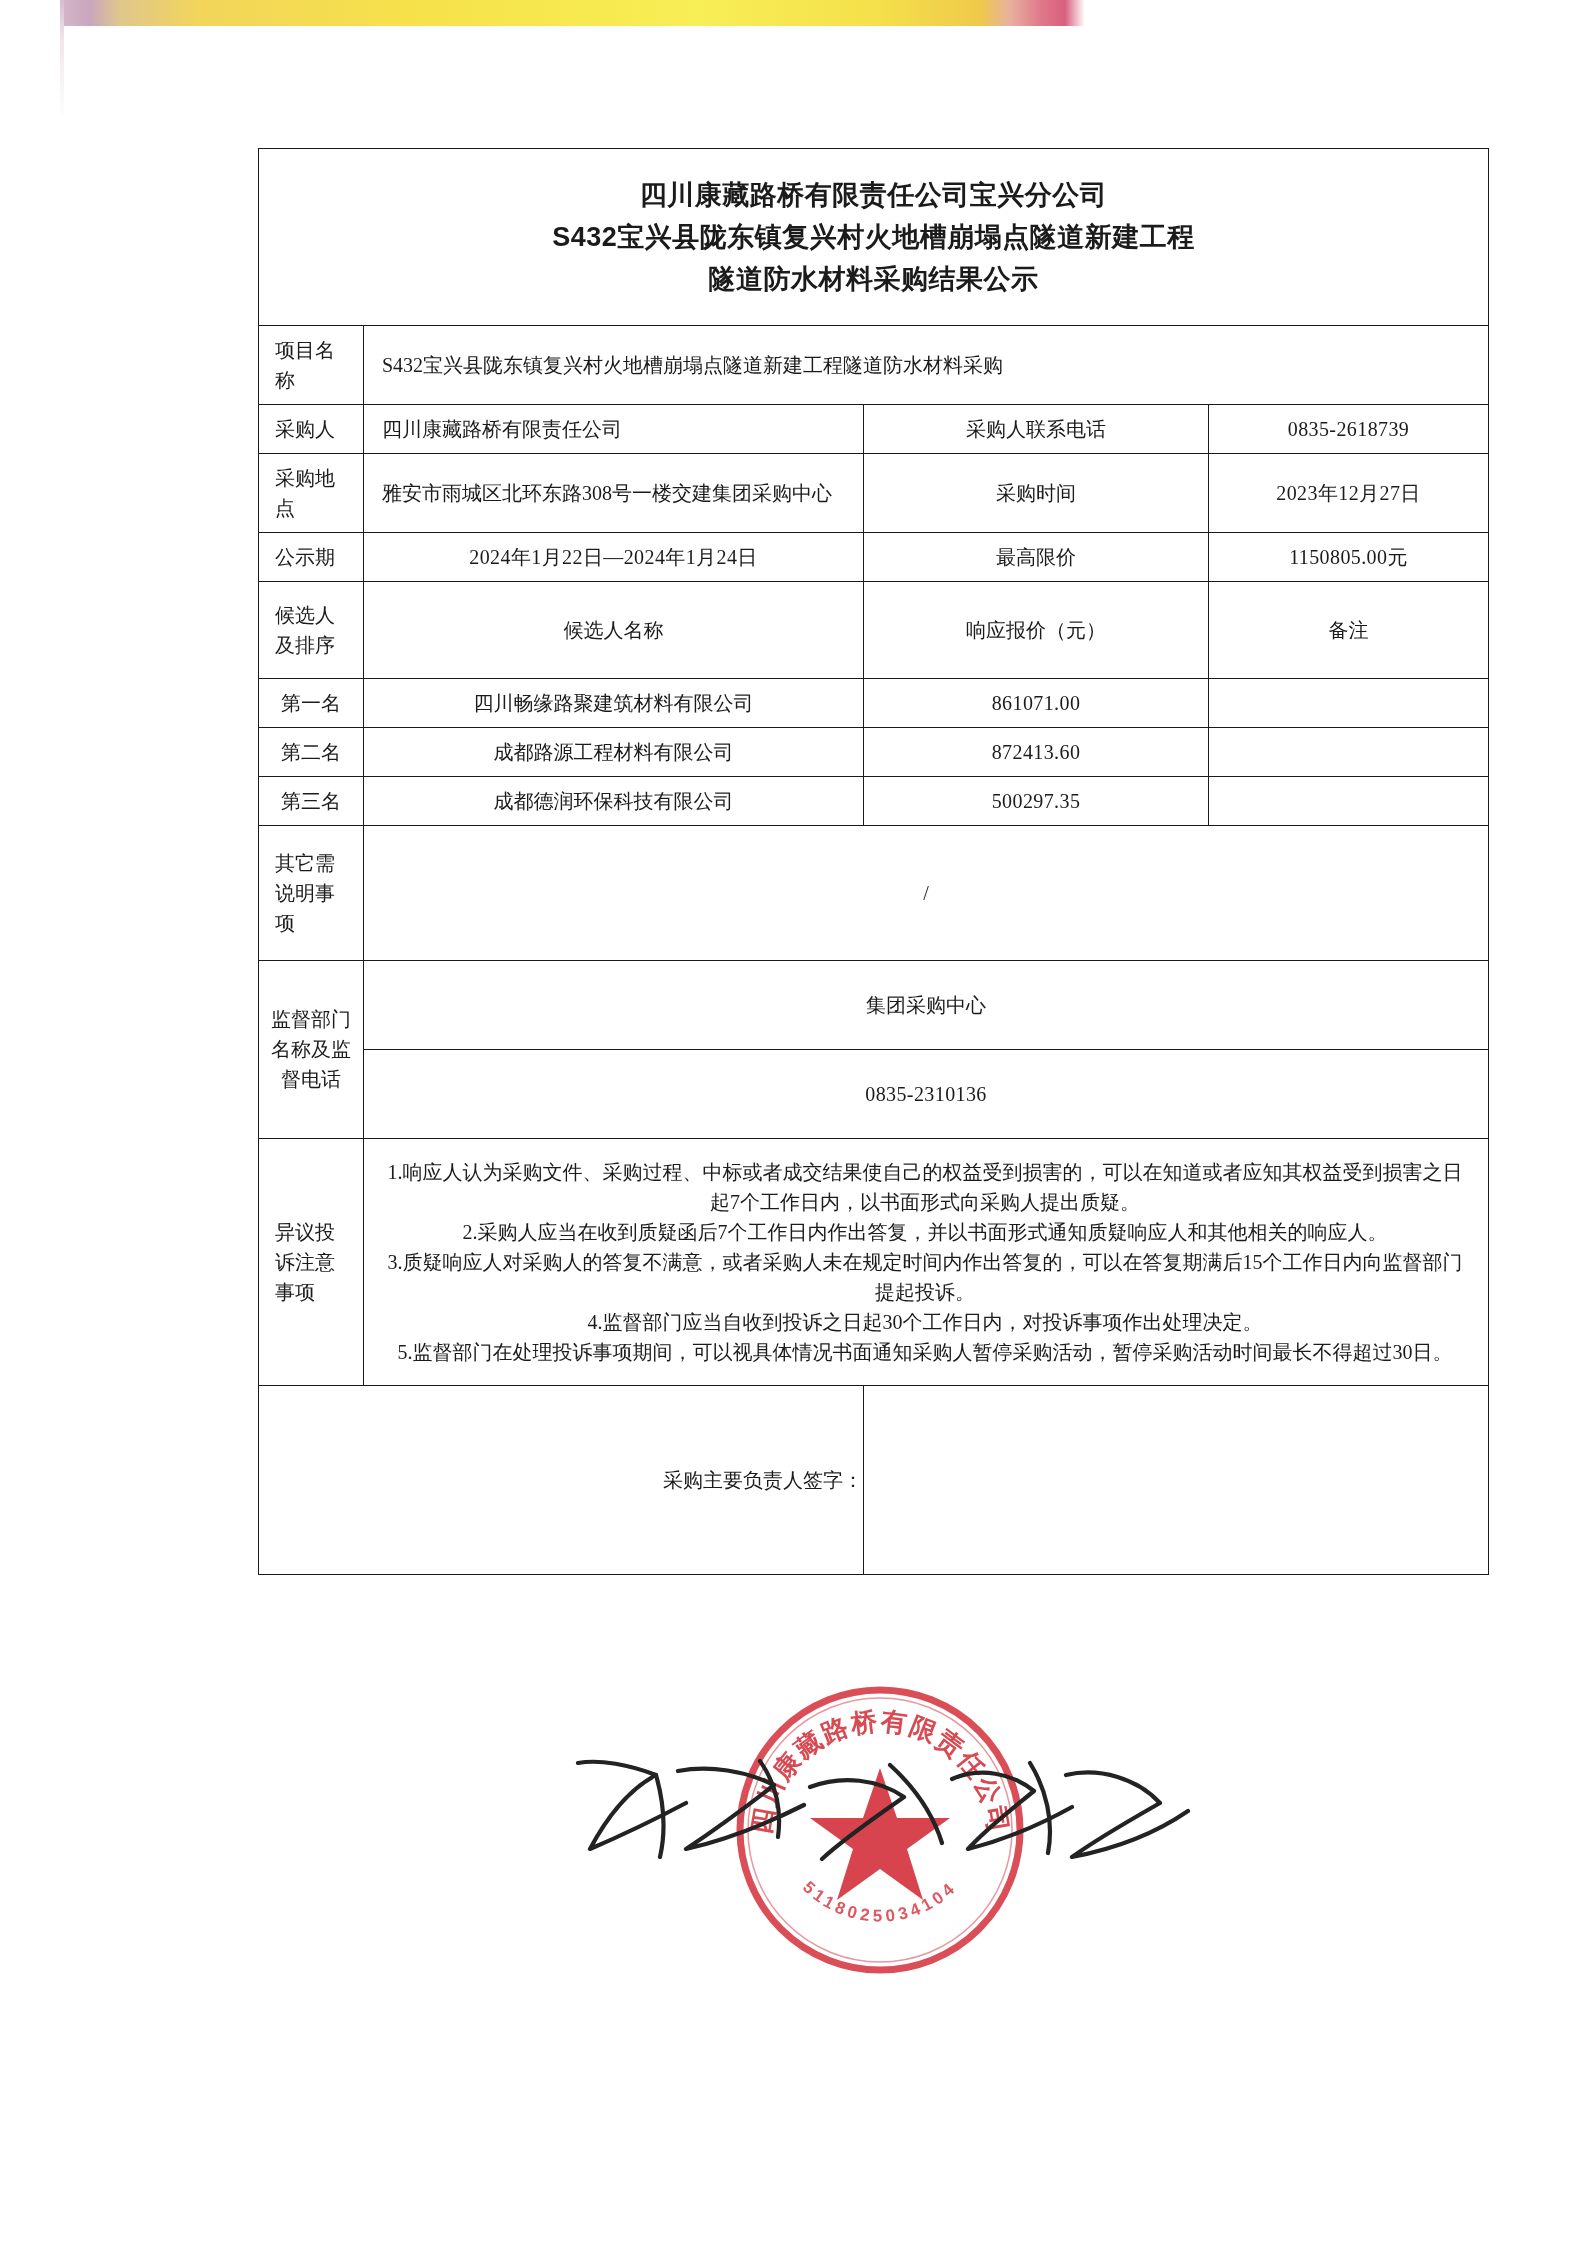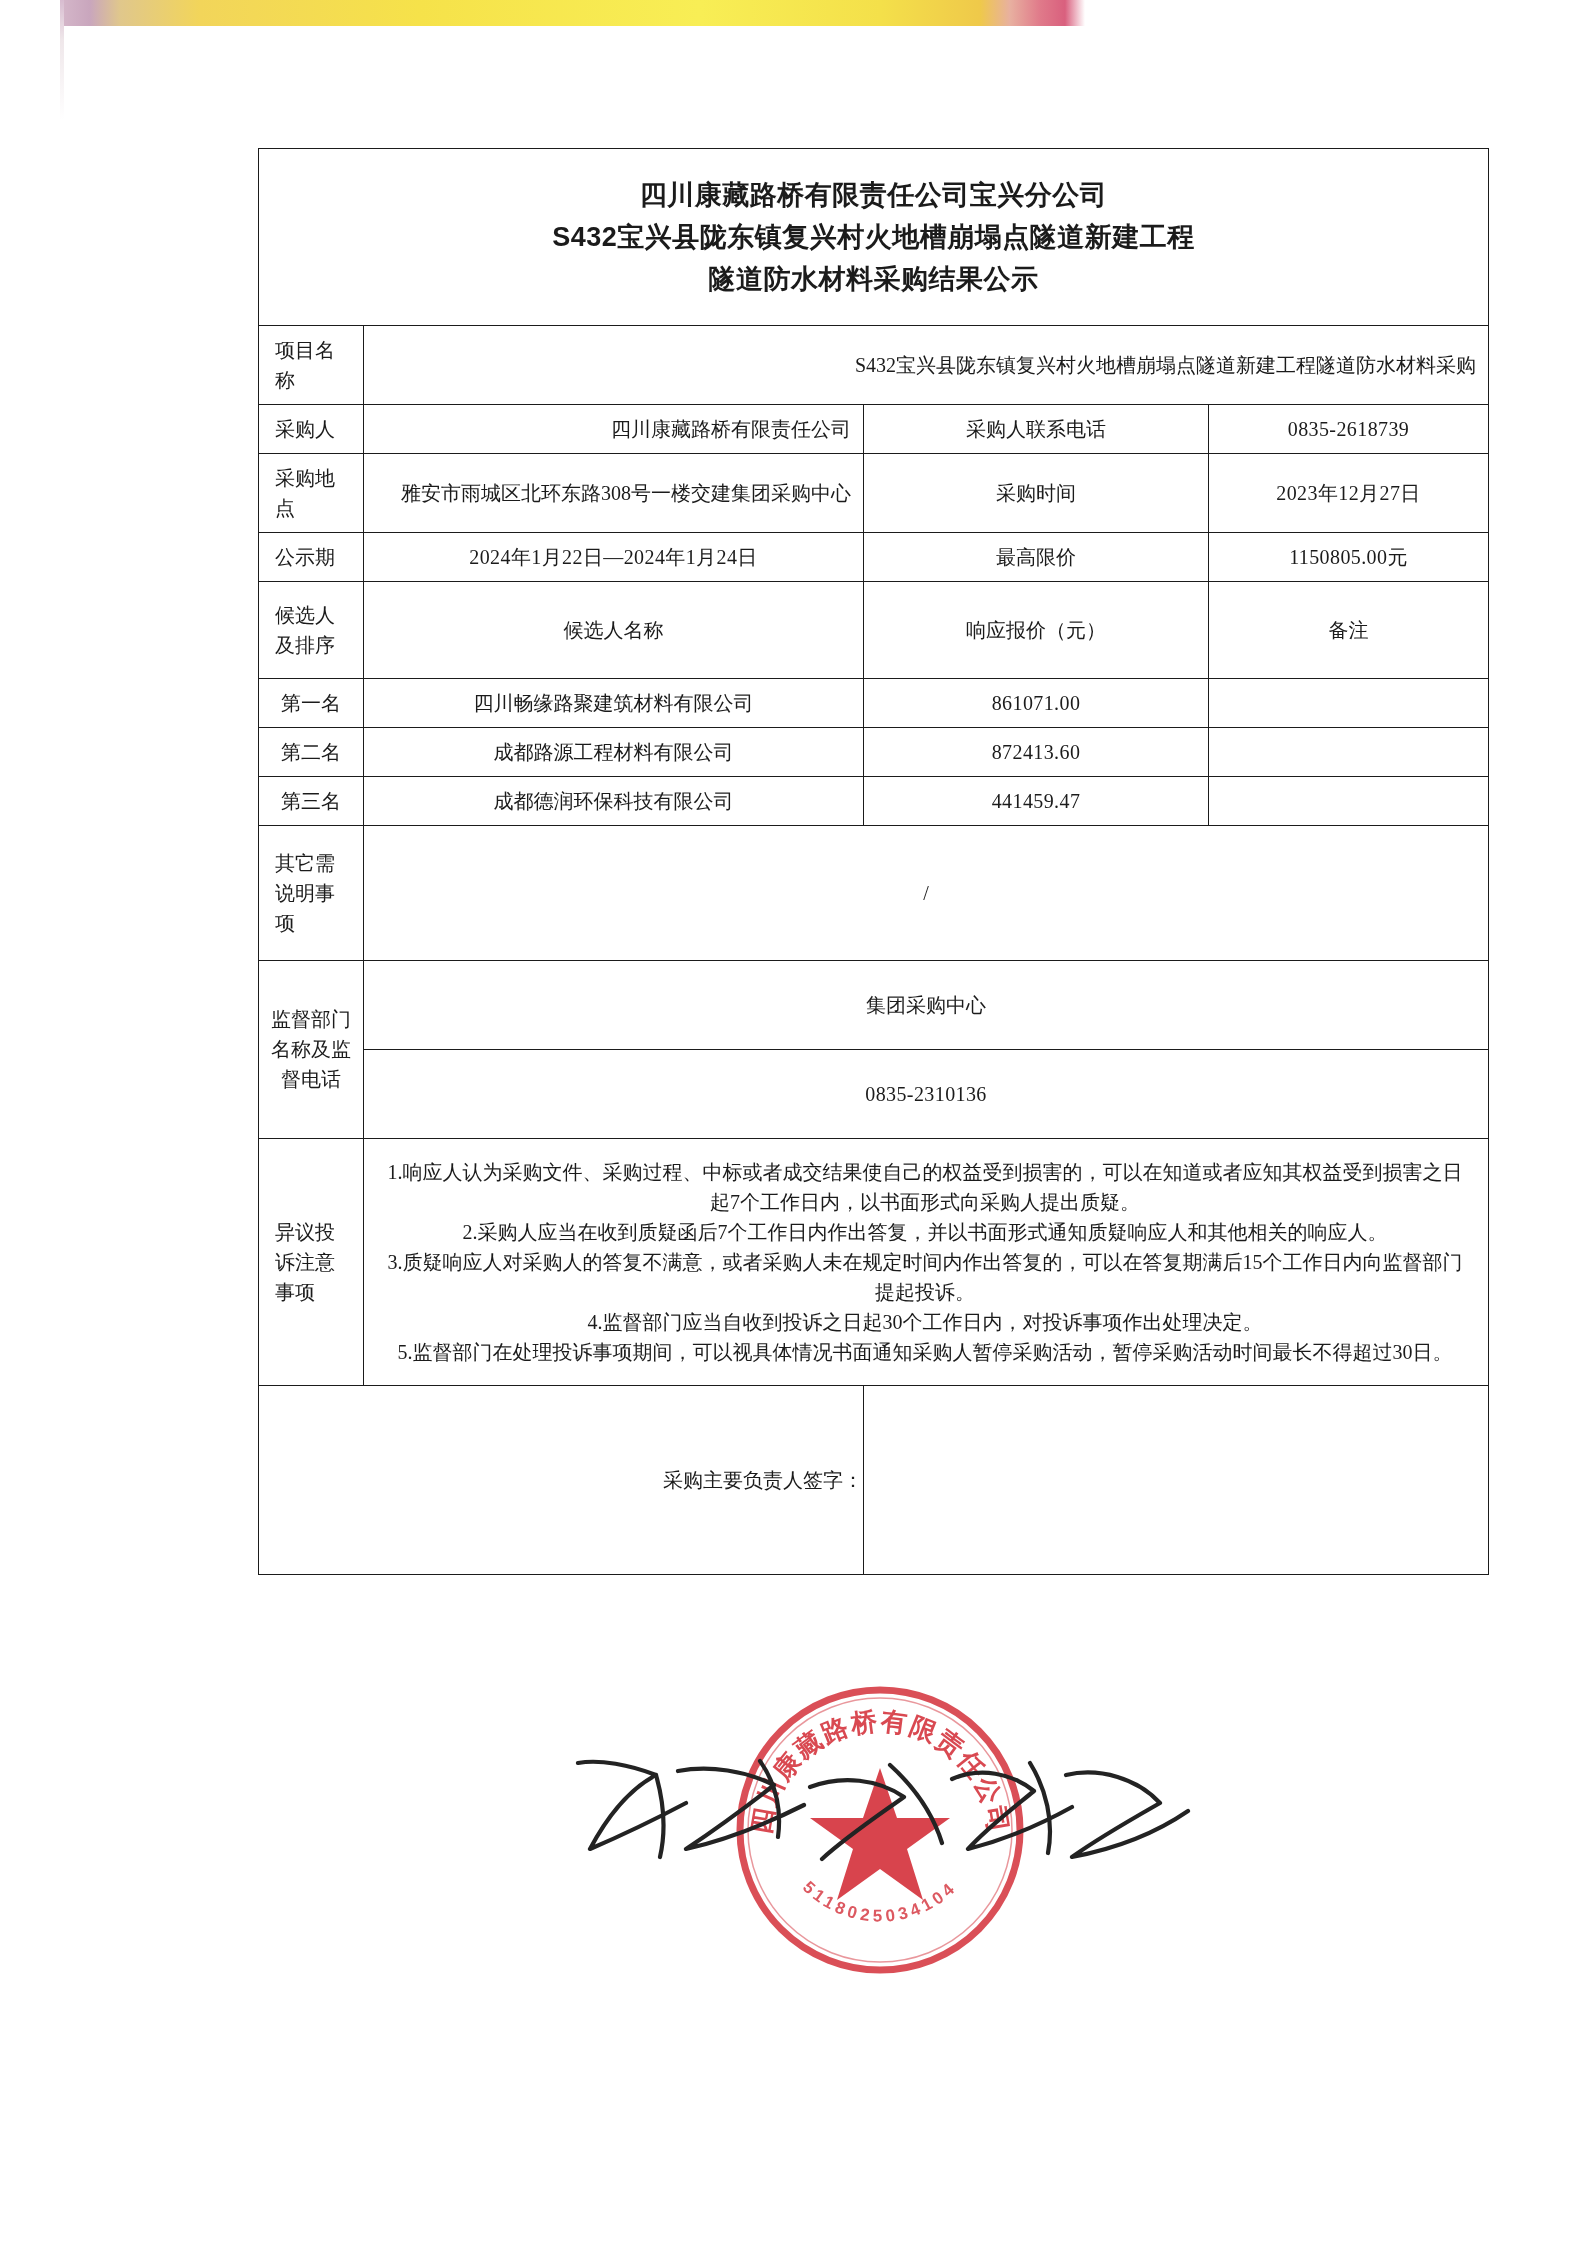--- a/index.html
+++ b/index.html
@@ -79,7 +79,7 @@
     line-height: 1.45;
   }
   .ctr { text-align: center; }
-  .lft { text-align: right; padding-left: 18px !important; }
+  .lft { text-align: left; padding-left: 18px !important; }
 
   .num { font-family: "Liberation Serif", serif; letter-spacing: 0.4px; }
 

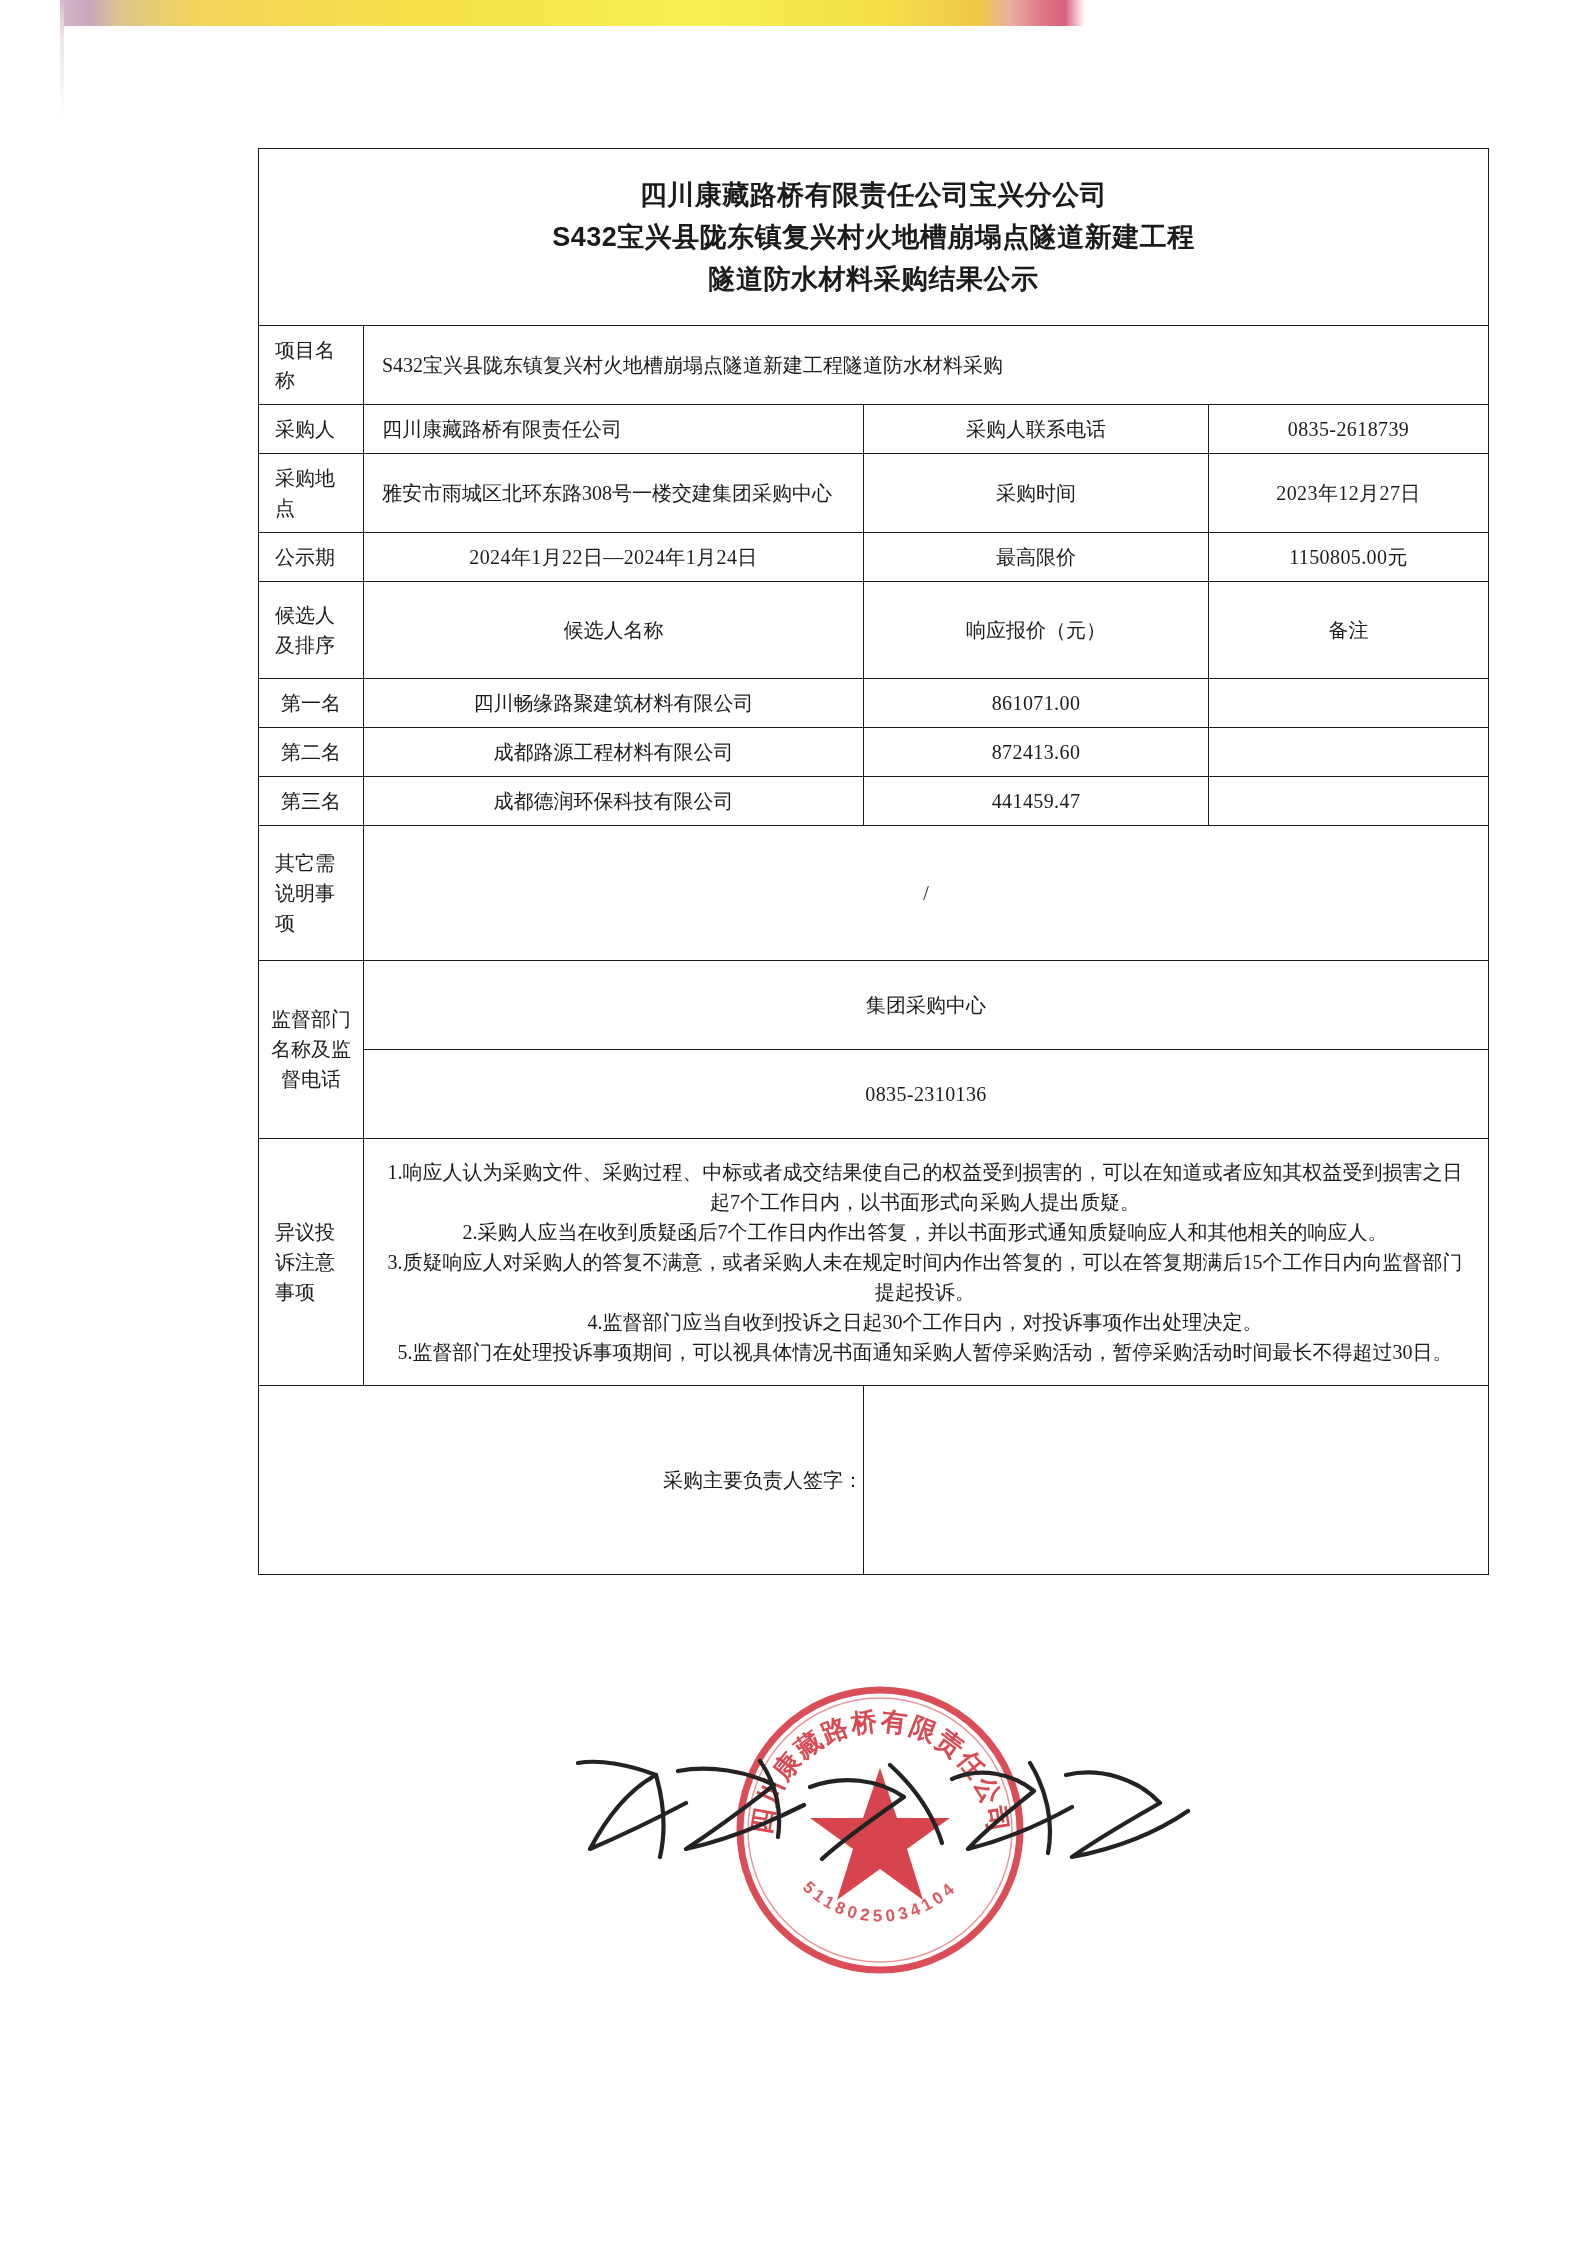--- a/index.html
+++ b/index.html
@@ -199,7 +199,7 @@
       <tr>
         <td class="ctr">第三名</td>
         <td class="ctr">成都德润环保科技有限公司</td>
-        <td class="ctr num">441459.47</td>
+        <td class="ctr num">500297.35</td>
         <td class="ctr"></td>
       </tr>
 

